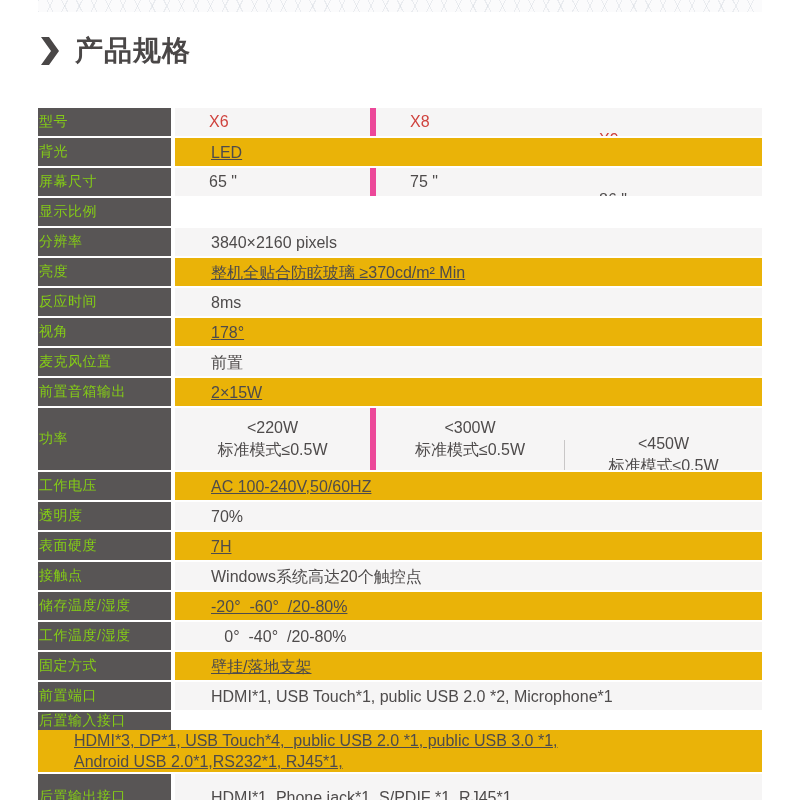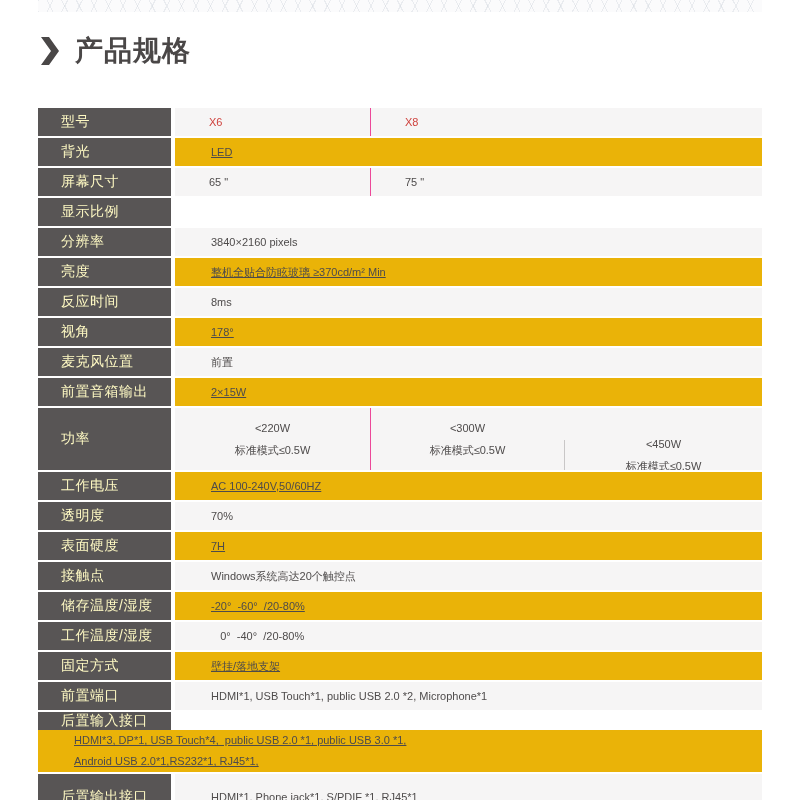--- a/index.html
+++ b/index.html
@@ -34,8 +34,8 @@
   .row.h46{height:46px;}
   .label{
     width:133px;flex-shrink:0;box-sizing:border-box;
-    background:#585555;color:#fef9c3;
-    font-size:14px;display:flex;align-items:center;padding-left:23px;
+    background:#585555;color:#84cc16;
+    font-size:14px;display:flex;align-items:center;padding-left:1px;
     letter-spacing:0.5px;
   }
   .data-area{

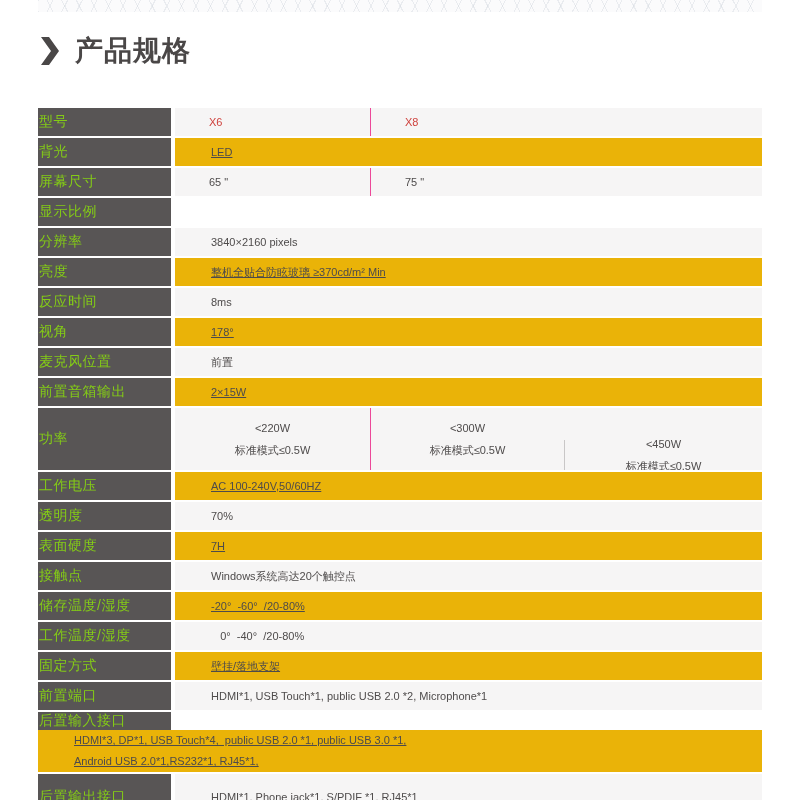--- a/index.html
+++ b/index.html
@@ -40,7 +40,7 @@
   }
   .data-area{
     flex:1;display:flex;align-items:center;
-    font-size:11px;color:#4e4b4b;overflow:hidden;
+    font-size:16px;color:#4e4b4b;overflow:hidden;
   }
   .row.light .data-area{background:#f6f5f5;}
   .row.gray  .data-area{background:#eab308;text-decoration:underline;}

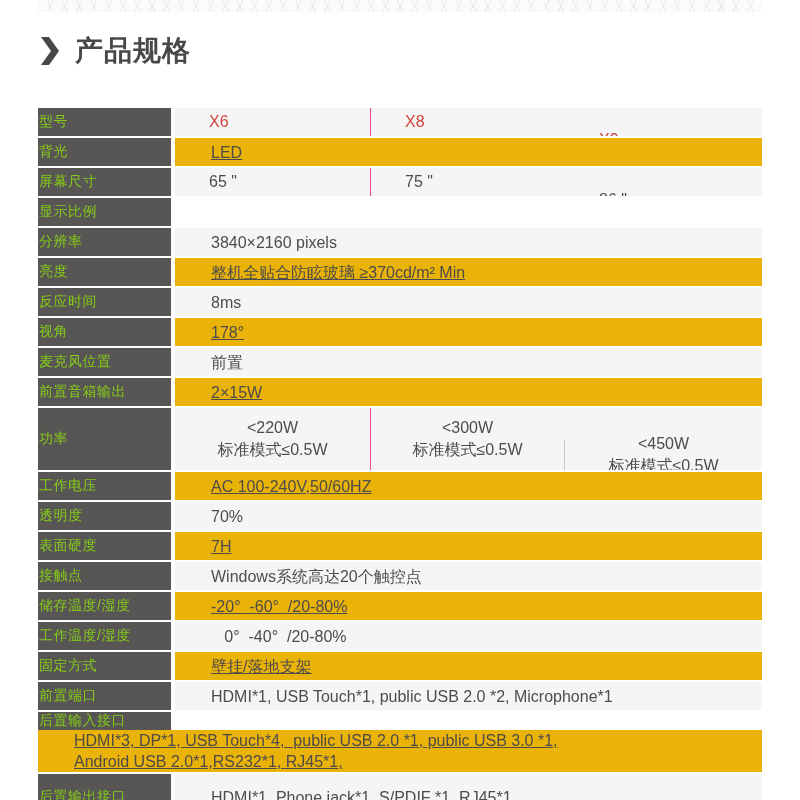--- a/index.html
+++ b/index.html
@@ -53,7 +53,7 @@
     padding-left:34px;white-space:pre-wrap;
   }
   .cell.c1{width:195px;}
-  .cell.c2{width:194px;border-left:1px solid #ec4899;}
+  .cell.c2{width:194px;border-left:6px solid #ec4899;}
   .cell.c3{flex:1;border-left:1px solid #c9c7c7;margin-top:32px;}
   .row.models .cell{color:#cf423d;}
   .row.power .cell{

